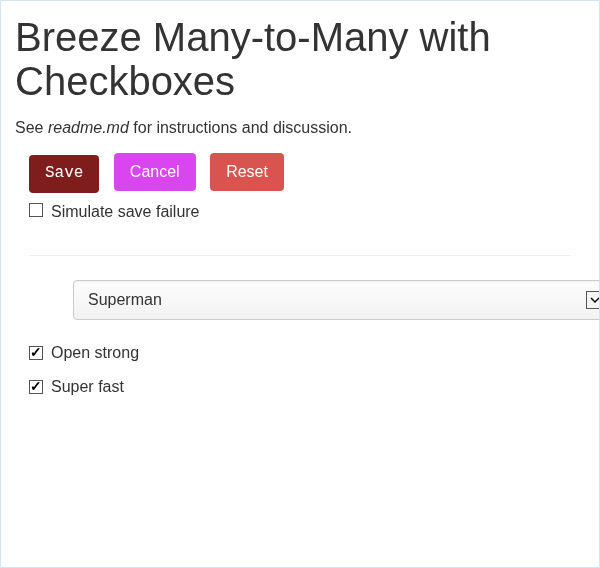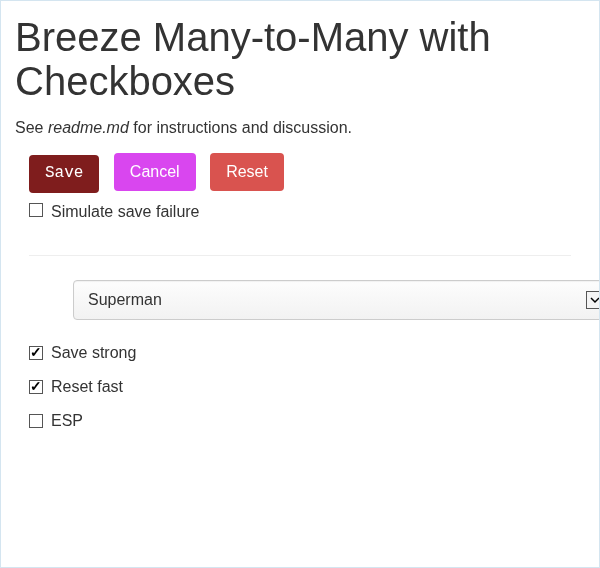--- a/index.html
+++ b/index.html
@@ -131,7 +131,7 @@
     <div class="power-item">
       <label>
         <span class="cbox checked"></span>
-        <span>Save strong</span>
+        <span>Open strong</span>
       </label>
     </div>
     <div class="power-item">

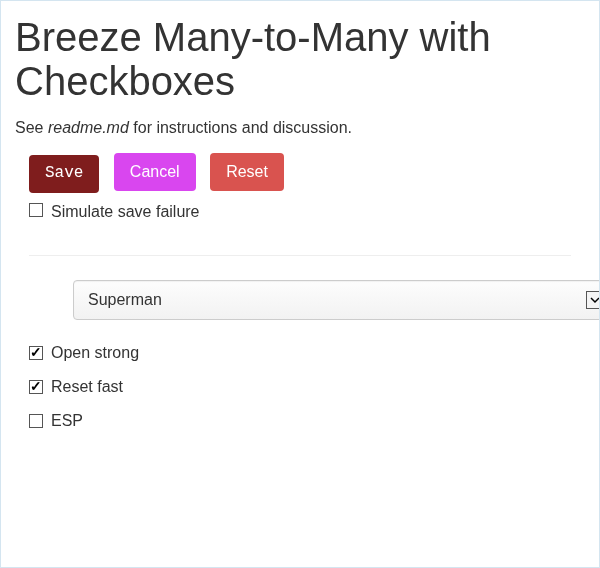--- a/index.html
+++ b/index.html
@@ -137,7 +137,7 @@
     <div class="power-item">
       <label>
         <span class="cbox checked"></span>
-        <span>Reset fast</span>
+        <span>Super fast</span>
       </label>
     </div>
     <div class="power-item">

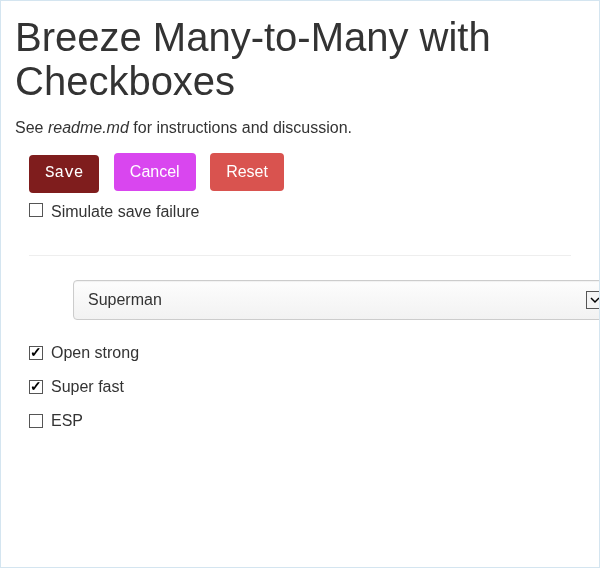--- a/index.html
+++ b/index.html
@@ -140,12 +140,6 @@
         <span>Super fast</span>
       </label>
     </div>
-    <div class="power-item">
-      <label>
-        <span class="cbox"></span>
-        <span>ESP</span>
-      </label>
-    </div>
   </div>
 </div>
 

